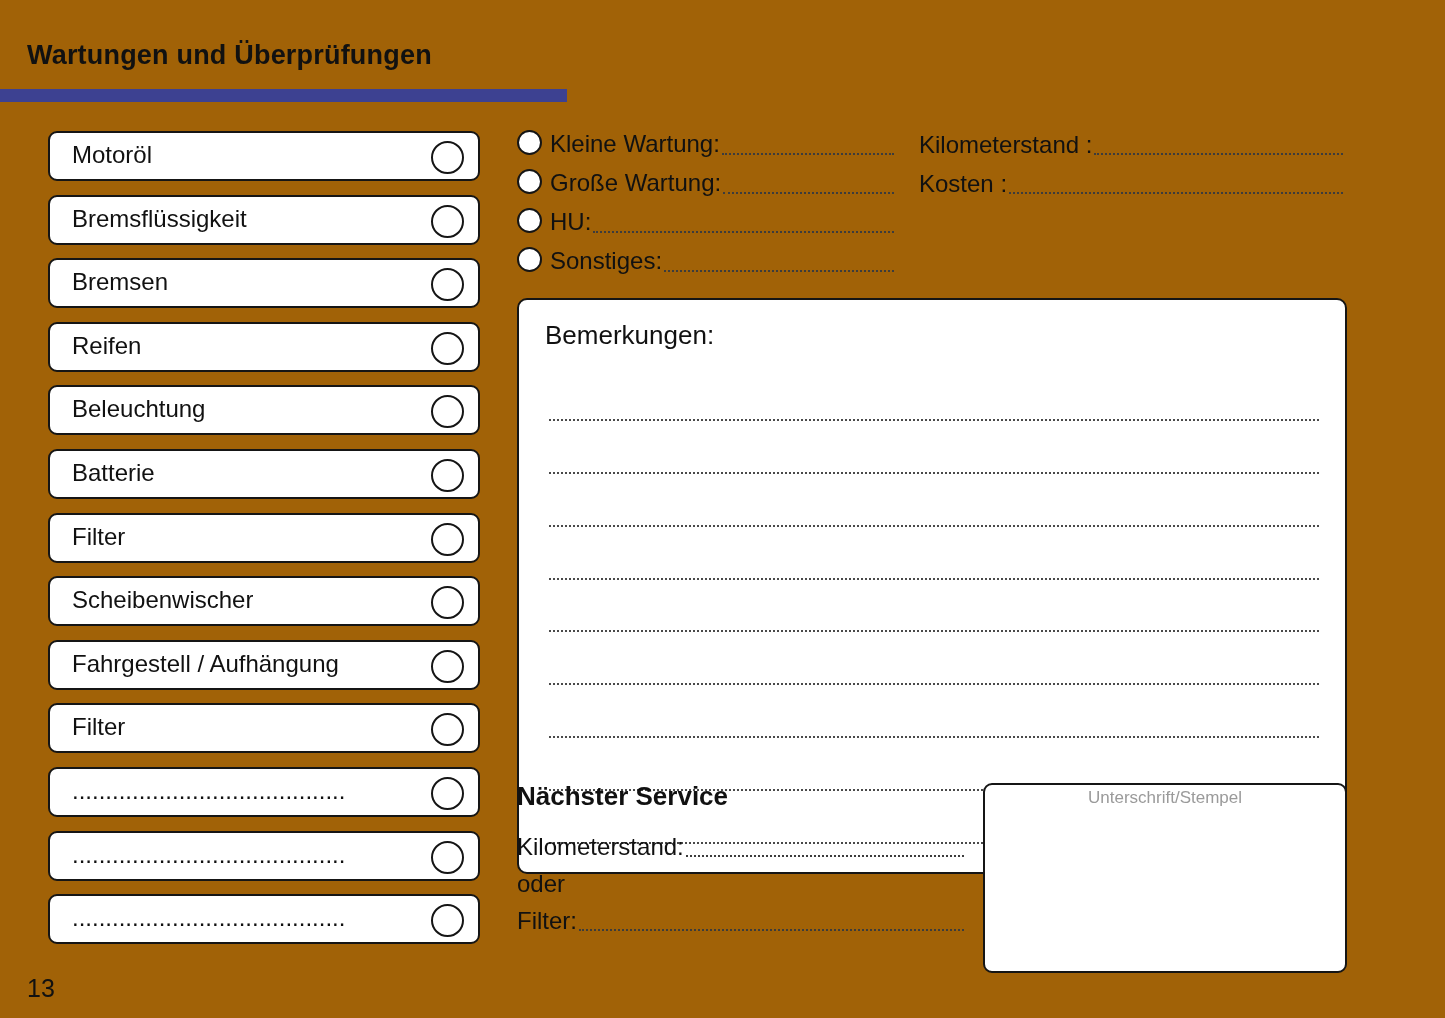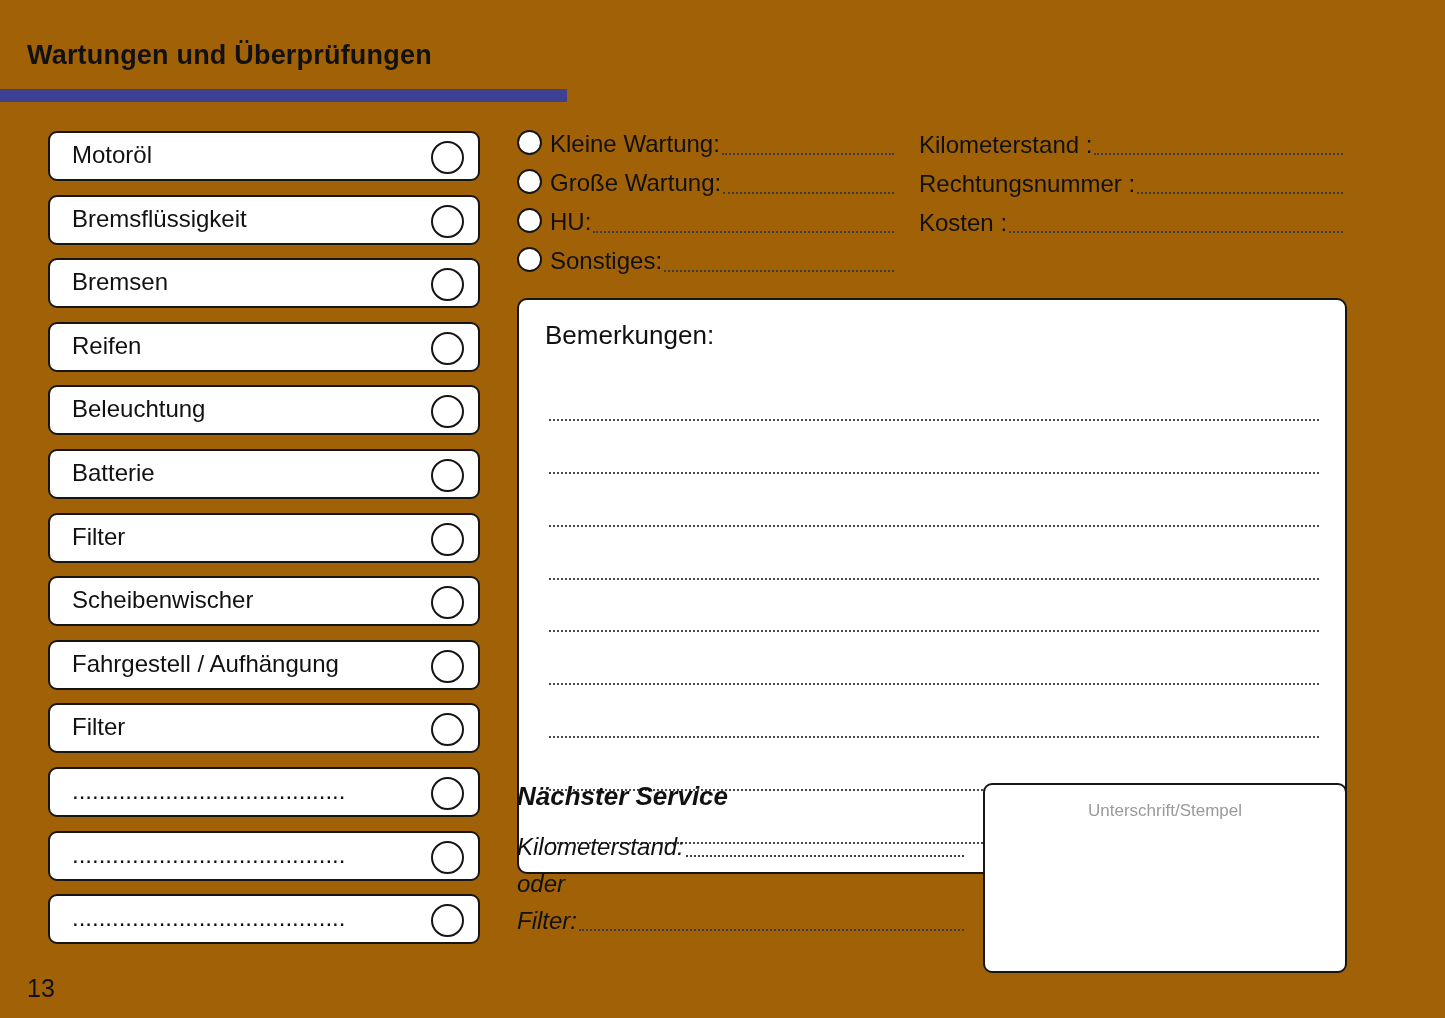--- a/index.html
+++ b/index.html
@@ -233,10 +233,6 @@
       <span class="dotted-fill"></span>
     </div>
     <div class="detail-row">
-      <span class="detail-label">Rechtungsnummer :</span>
-      <span class="dotted-fill"></span>
-    </div>
-    <div class="detail-row">
       <span class="detail-label">Kosten :</span>
       <span class="dotted-fill"></span>
     </div>

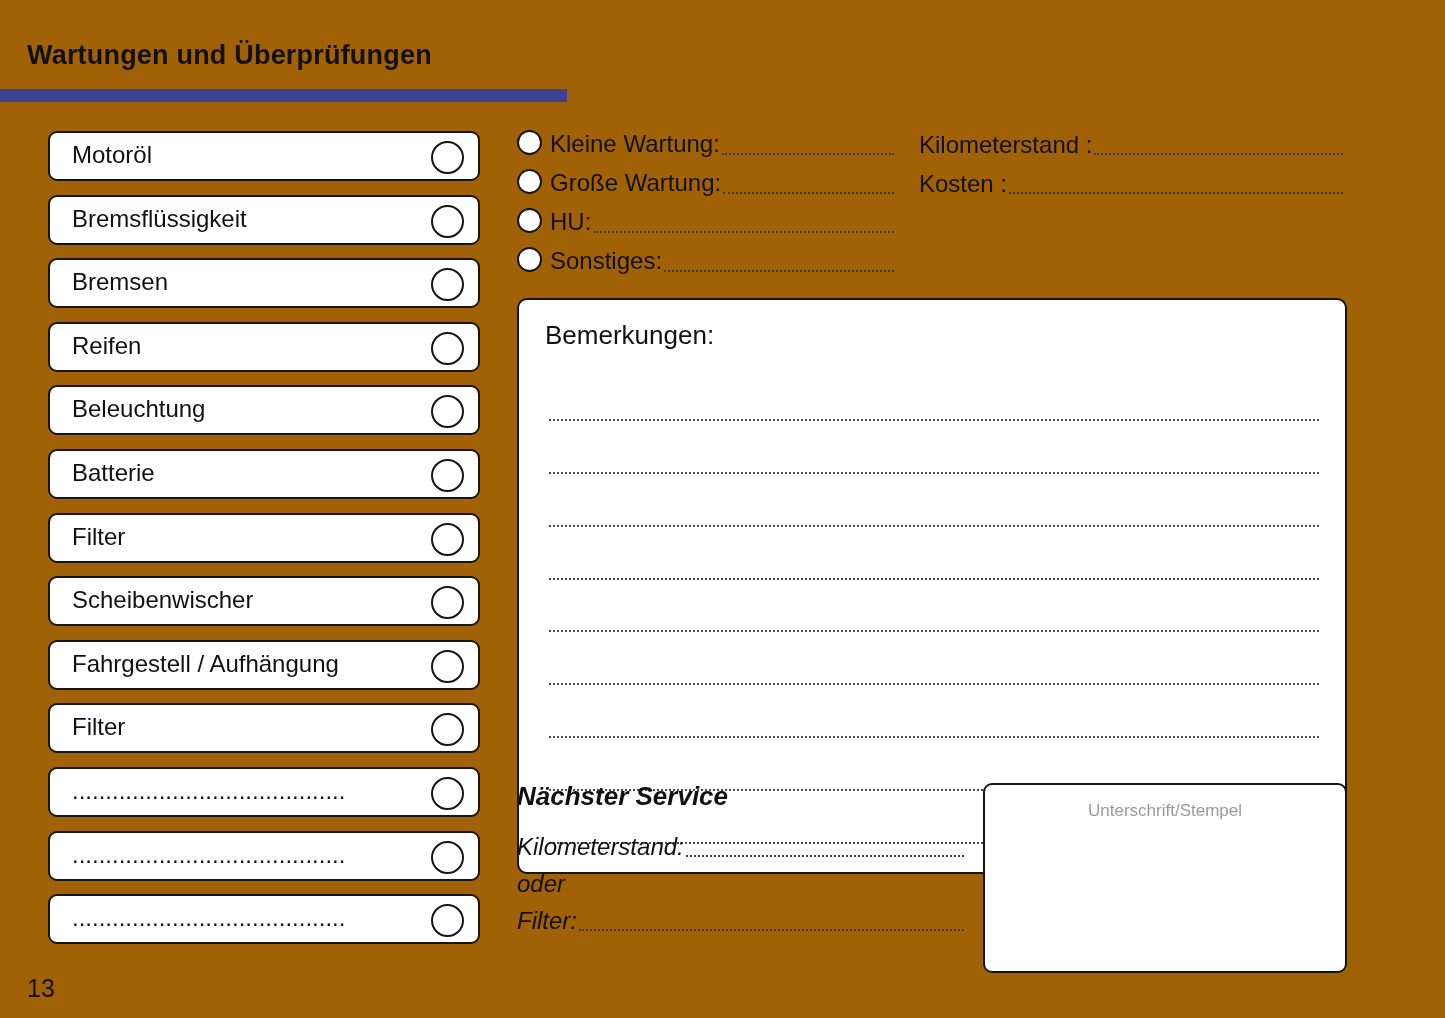--- a/index.html
+++ b/index.html
@@ -117,7 +117,7 @@
     flex-direction: column;
   }
   .remark-line { flex: 1 1 auto; border-bottom: 2px dotted #4a4a4a; }
-  .next-service { position: absolute; left: 517px; top: 781px; width: 447px; font-style: italic; }
+  .next-service { position: absolute; left: 517px; top: 781px; width: 447px; }
   .ns-title { font-size: 26px; font-weight: bold; margin-bottom: 20px; }
   .ns-row { display: flex; align-items: center; height: 30px; margin-bottom: 8px; }
   .ns-label { font-size: 24px; white-space: nowrap; }

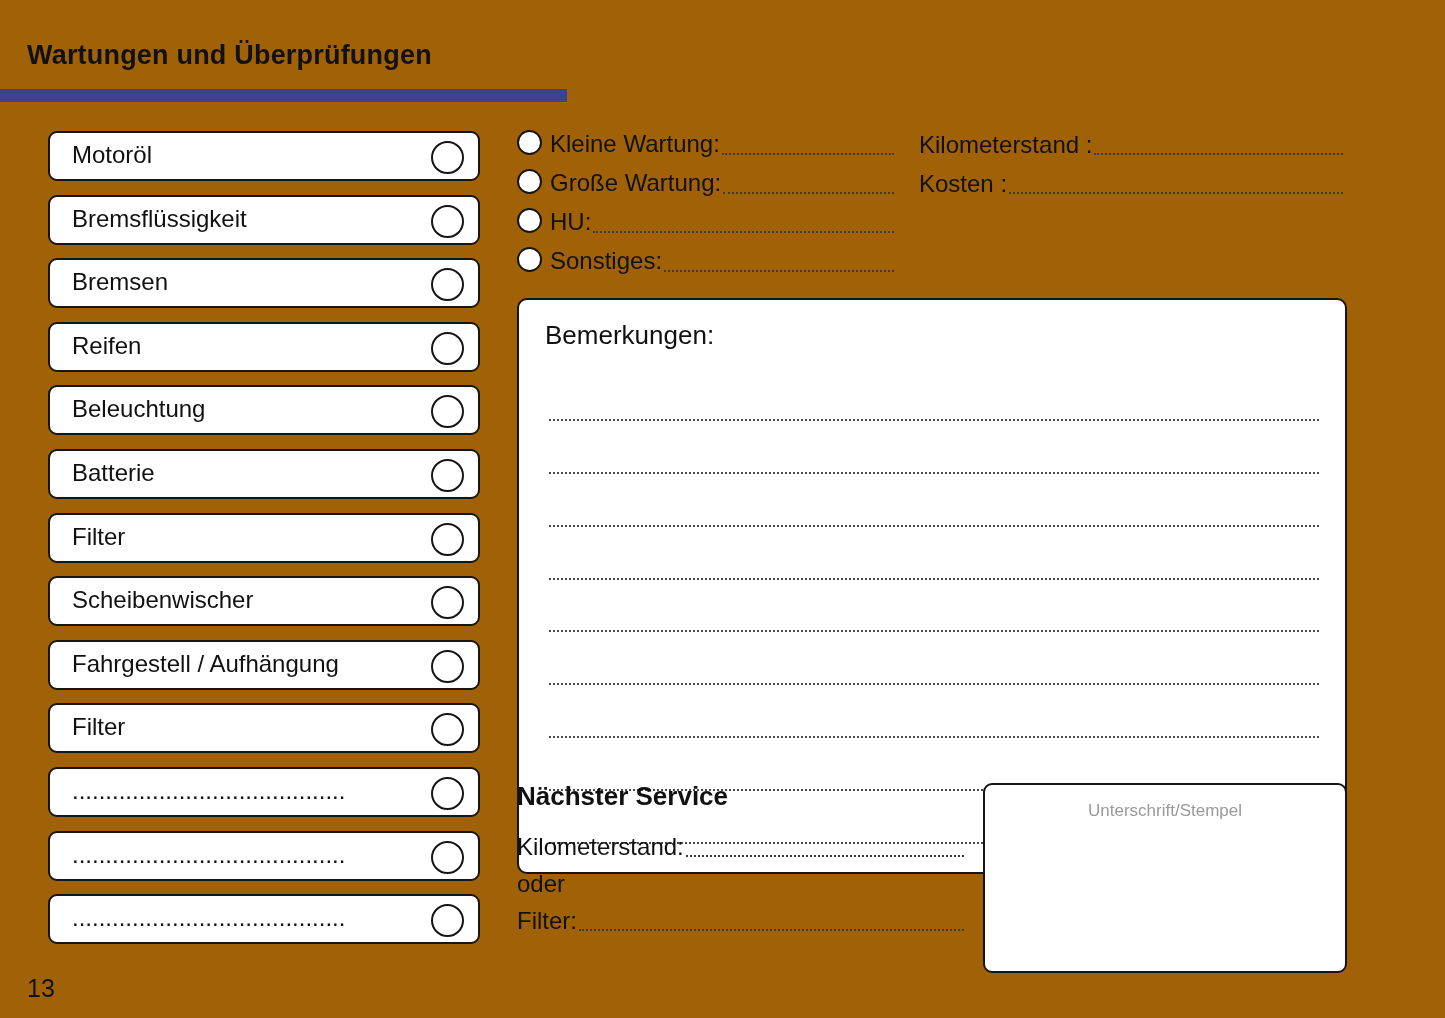--- a/index.html
+++ b/index.html
@@ -134,7 +134,7 @@
     background: #ffffff;
   }
   .sig-label {
-    margin-top: 16px;
+    margin-top: 3px;
     text-align: center;
     color: #9a9a9a;
     font-size: 17px;

